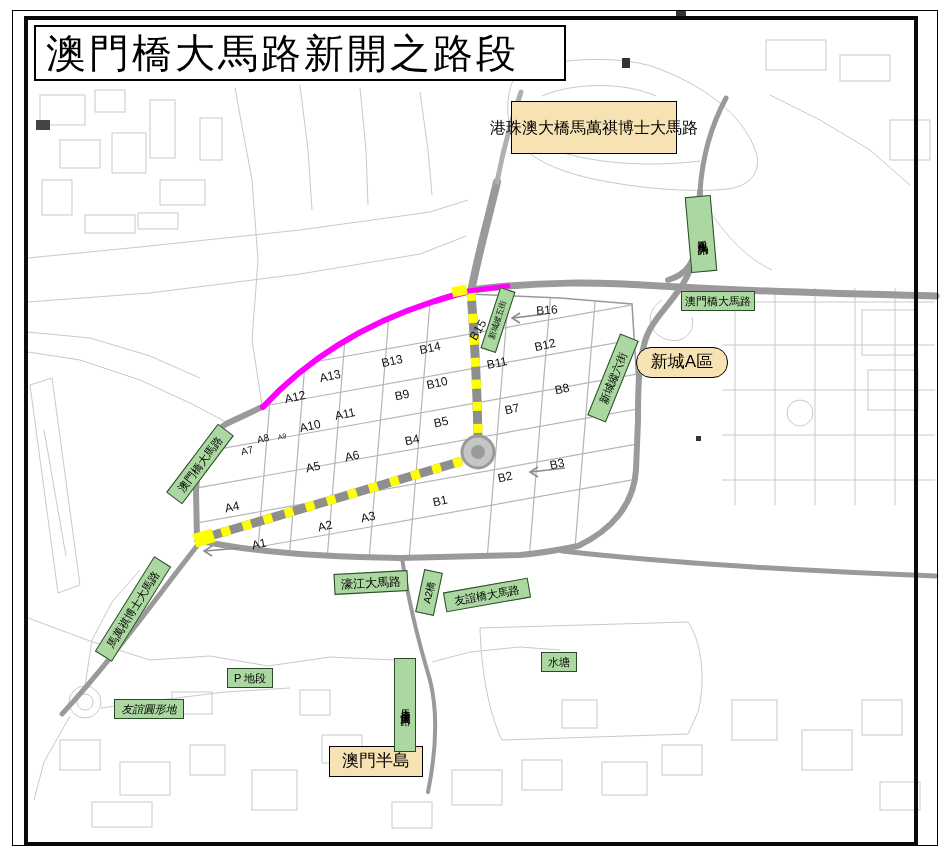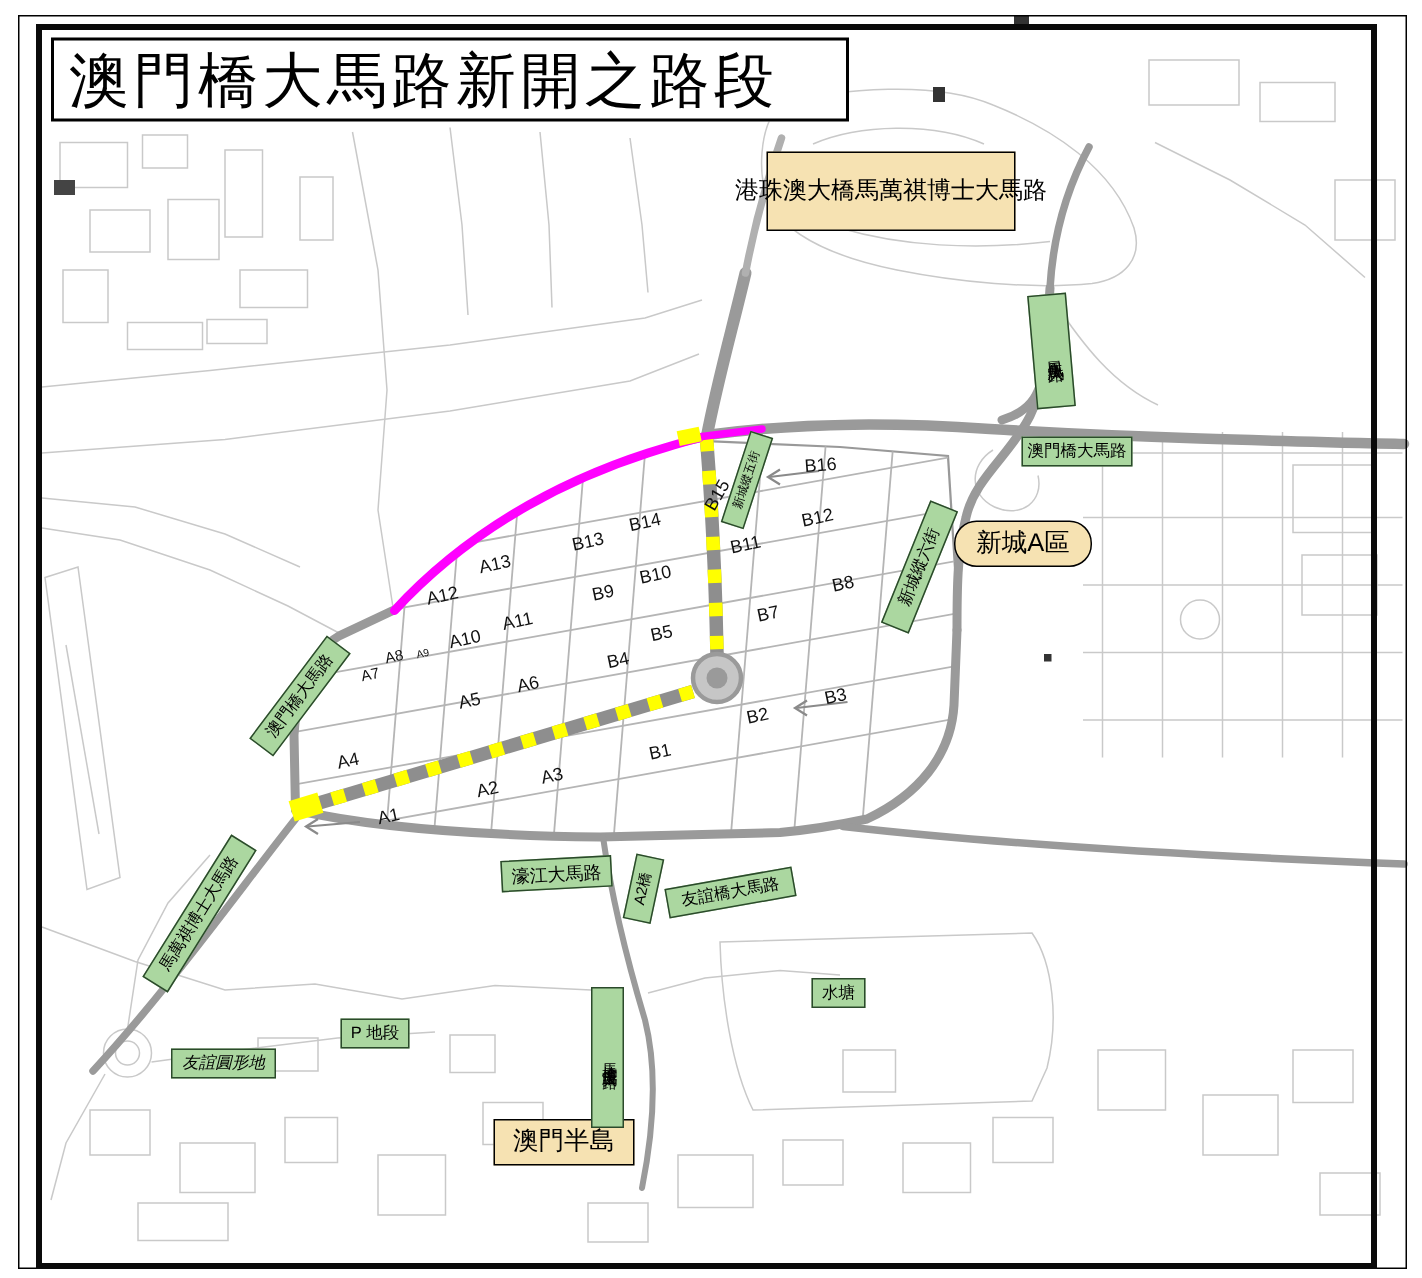--- a/index.html
+++ b/index.html
@@ -200,7 +200,7 @@
   <div class="glabel" style="left:444px;top:585px;width:80px;height:16px;transform:rotate(-10deg);">友誼橋大馬路</div>
   <div class="glabel" style="left:77px;top:599px;width:106px;height:16px;transform:rotate(-58deg);">馬萬祺博士大馬路</div>
   <div class="glabel" style="left:114px;top:699px;width:64px;height:16px;font-style:italic;">友誼圓形地</div>
-  <div class="glabel" style="left:227px;top:668px;width:40px;height:16px;margin-top:11px;">P 地段</div>
+  <div class="glabel" style="left:227px;top:668px;width:40px;height:16px;">P 地段</div>
   <div class="glabel vert" style="left:394px;top:658px;width:18px;height:88px;font-size:10px;">馬揸度博士大馬路</div>
   <div class="glabel" style="left:541px;top:652px;width:30px;height:16px;">水塘</div>
 

